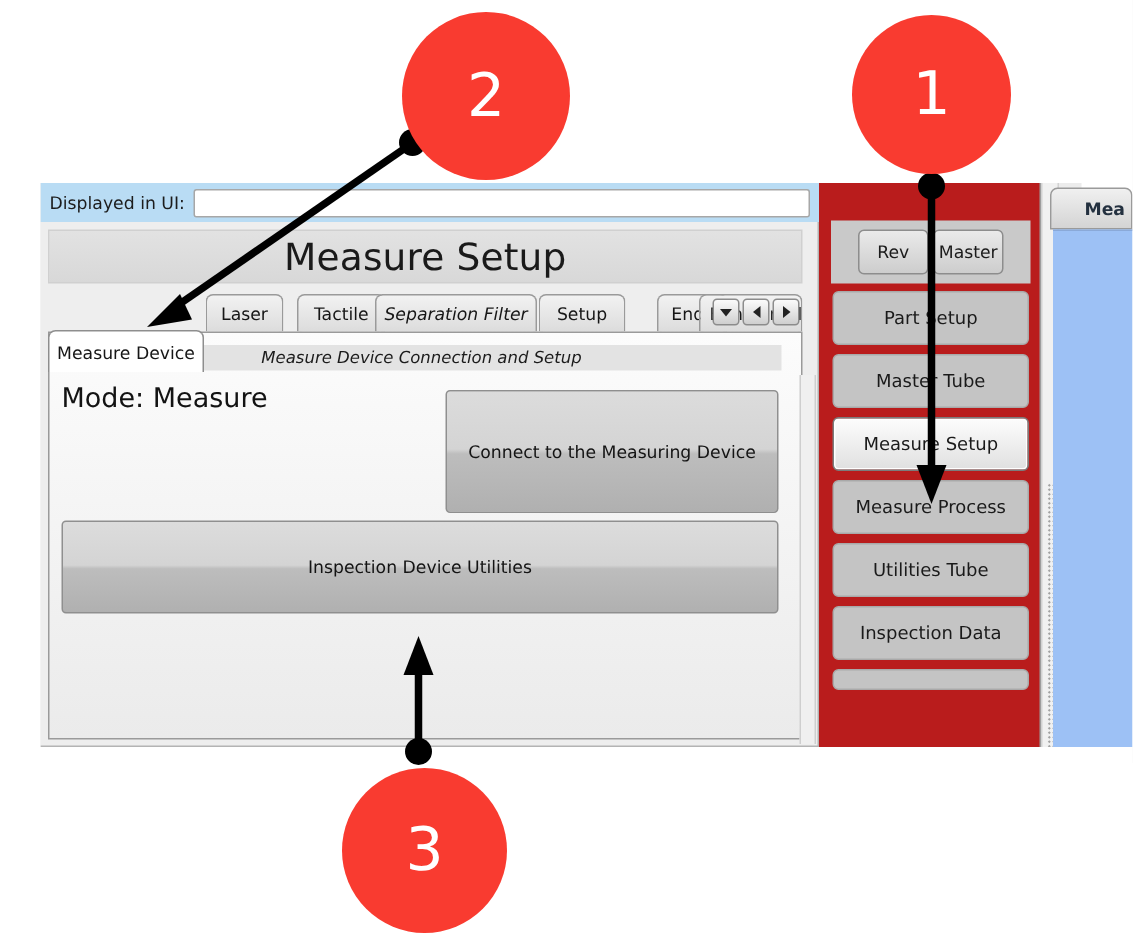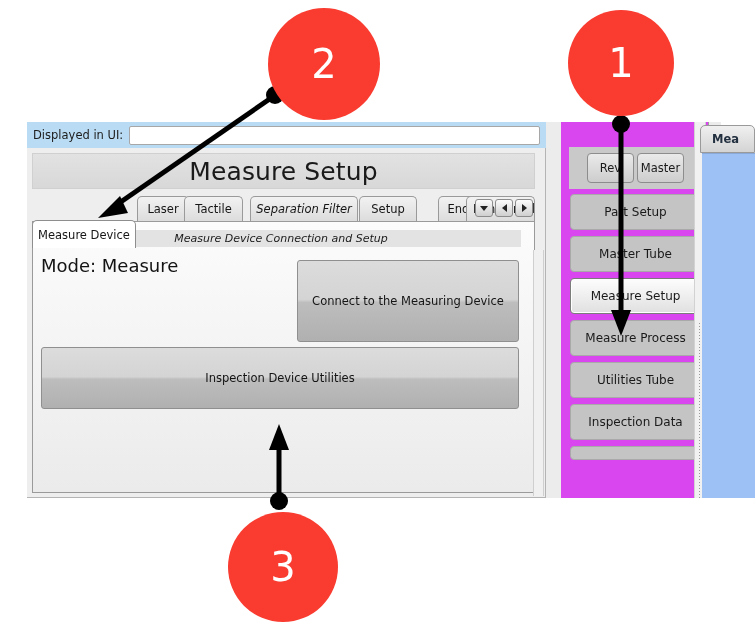--- a/index.html
+++ b/index.html
@@ -207,7 +207,7 @@
     border: 1px solid #9a9a9a;
     border-radius: 5px 5px 0 0;
     display: flex; align-items: center; justify-content: flex-start;
-    padding-left: 11px;
+    padding-left: 22px;
     font-size: 11.5px; font-weight: bold; color: #23303f;
     overflow: hidden;
   }

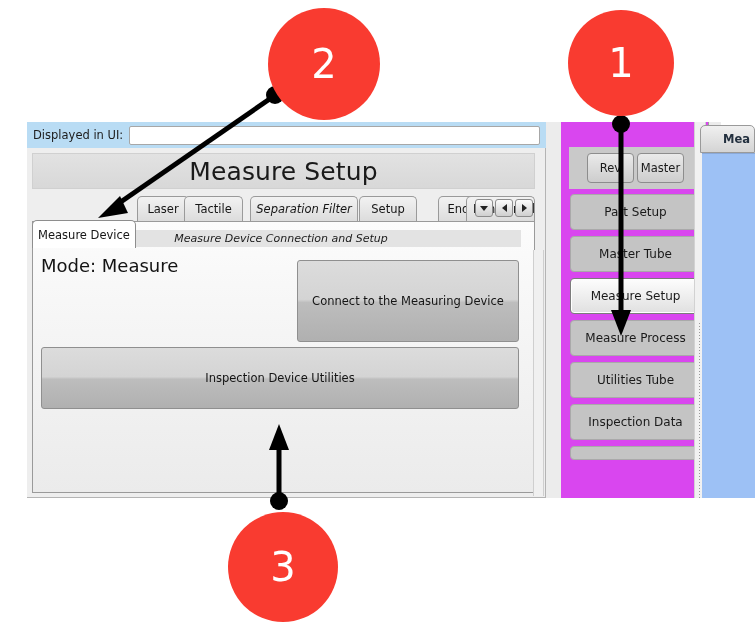--- a/index.html
+++ b/index.html
@@ -145,9 +145,9 @@
 
   
   .sidebar {
-    position: absolute; left: 534px; top: 0px;
+    position: absolute; left: 519px; top: 0px;
     width: 148px; height: 376px;
-    background: #d946ef;
+    background: #b91c1c;
     border-right: 1px solid #9d9d9d;
   }
   .revmaster-box {

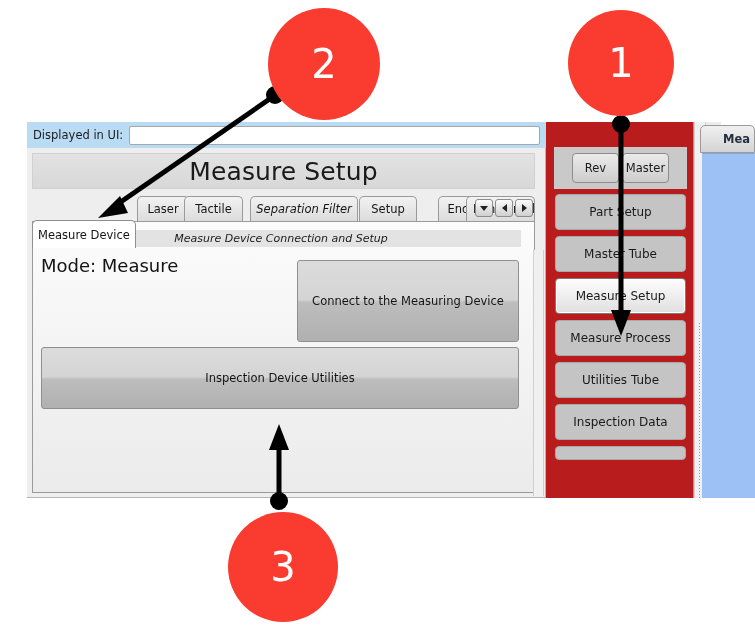--- a/index.html
+++ b/index.html
@@ -257,7 +257,7 @@
         <div class="tab" style="left:105px; width:52px;">
           <span>Laser</span>
         </div>
-        <div class="tab" style="left:152px; width:59px;">
+        <div class="tab" style="left:166px; width:59px;">
           <span>Tactile</span>
         </div>
         <div class="tab" style="left:218px; width:108px;font-style:italic;">

